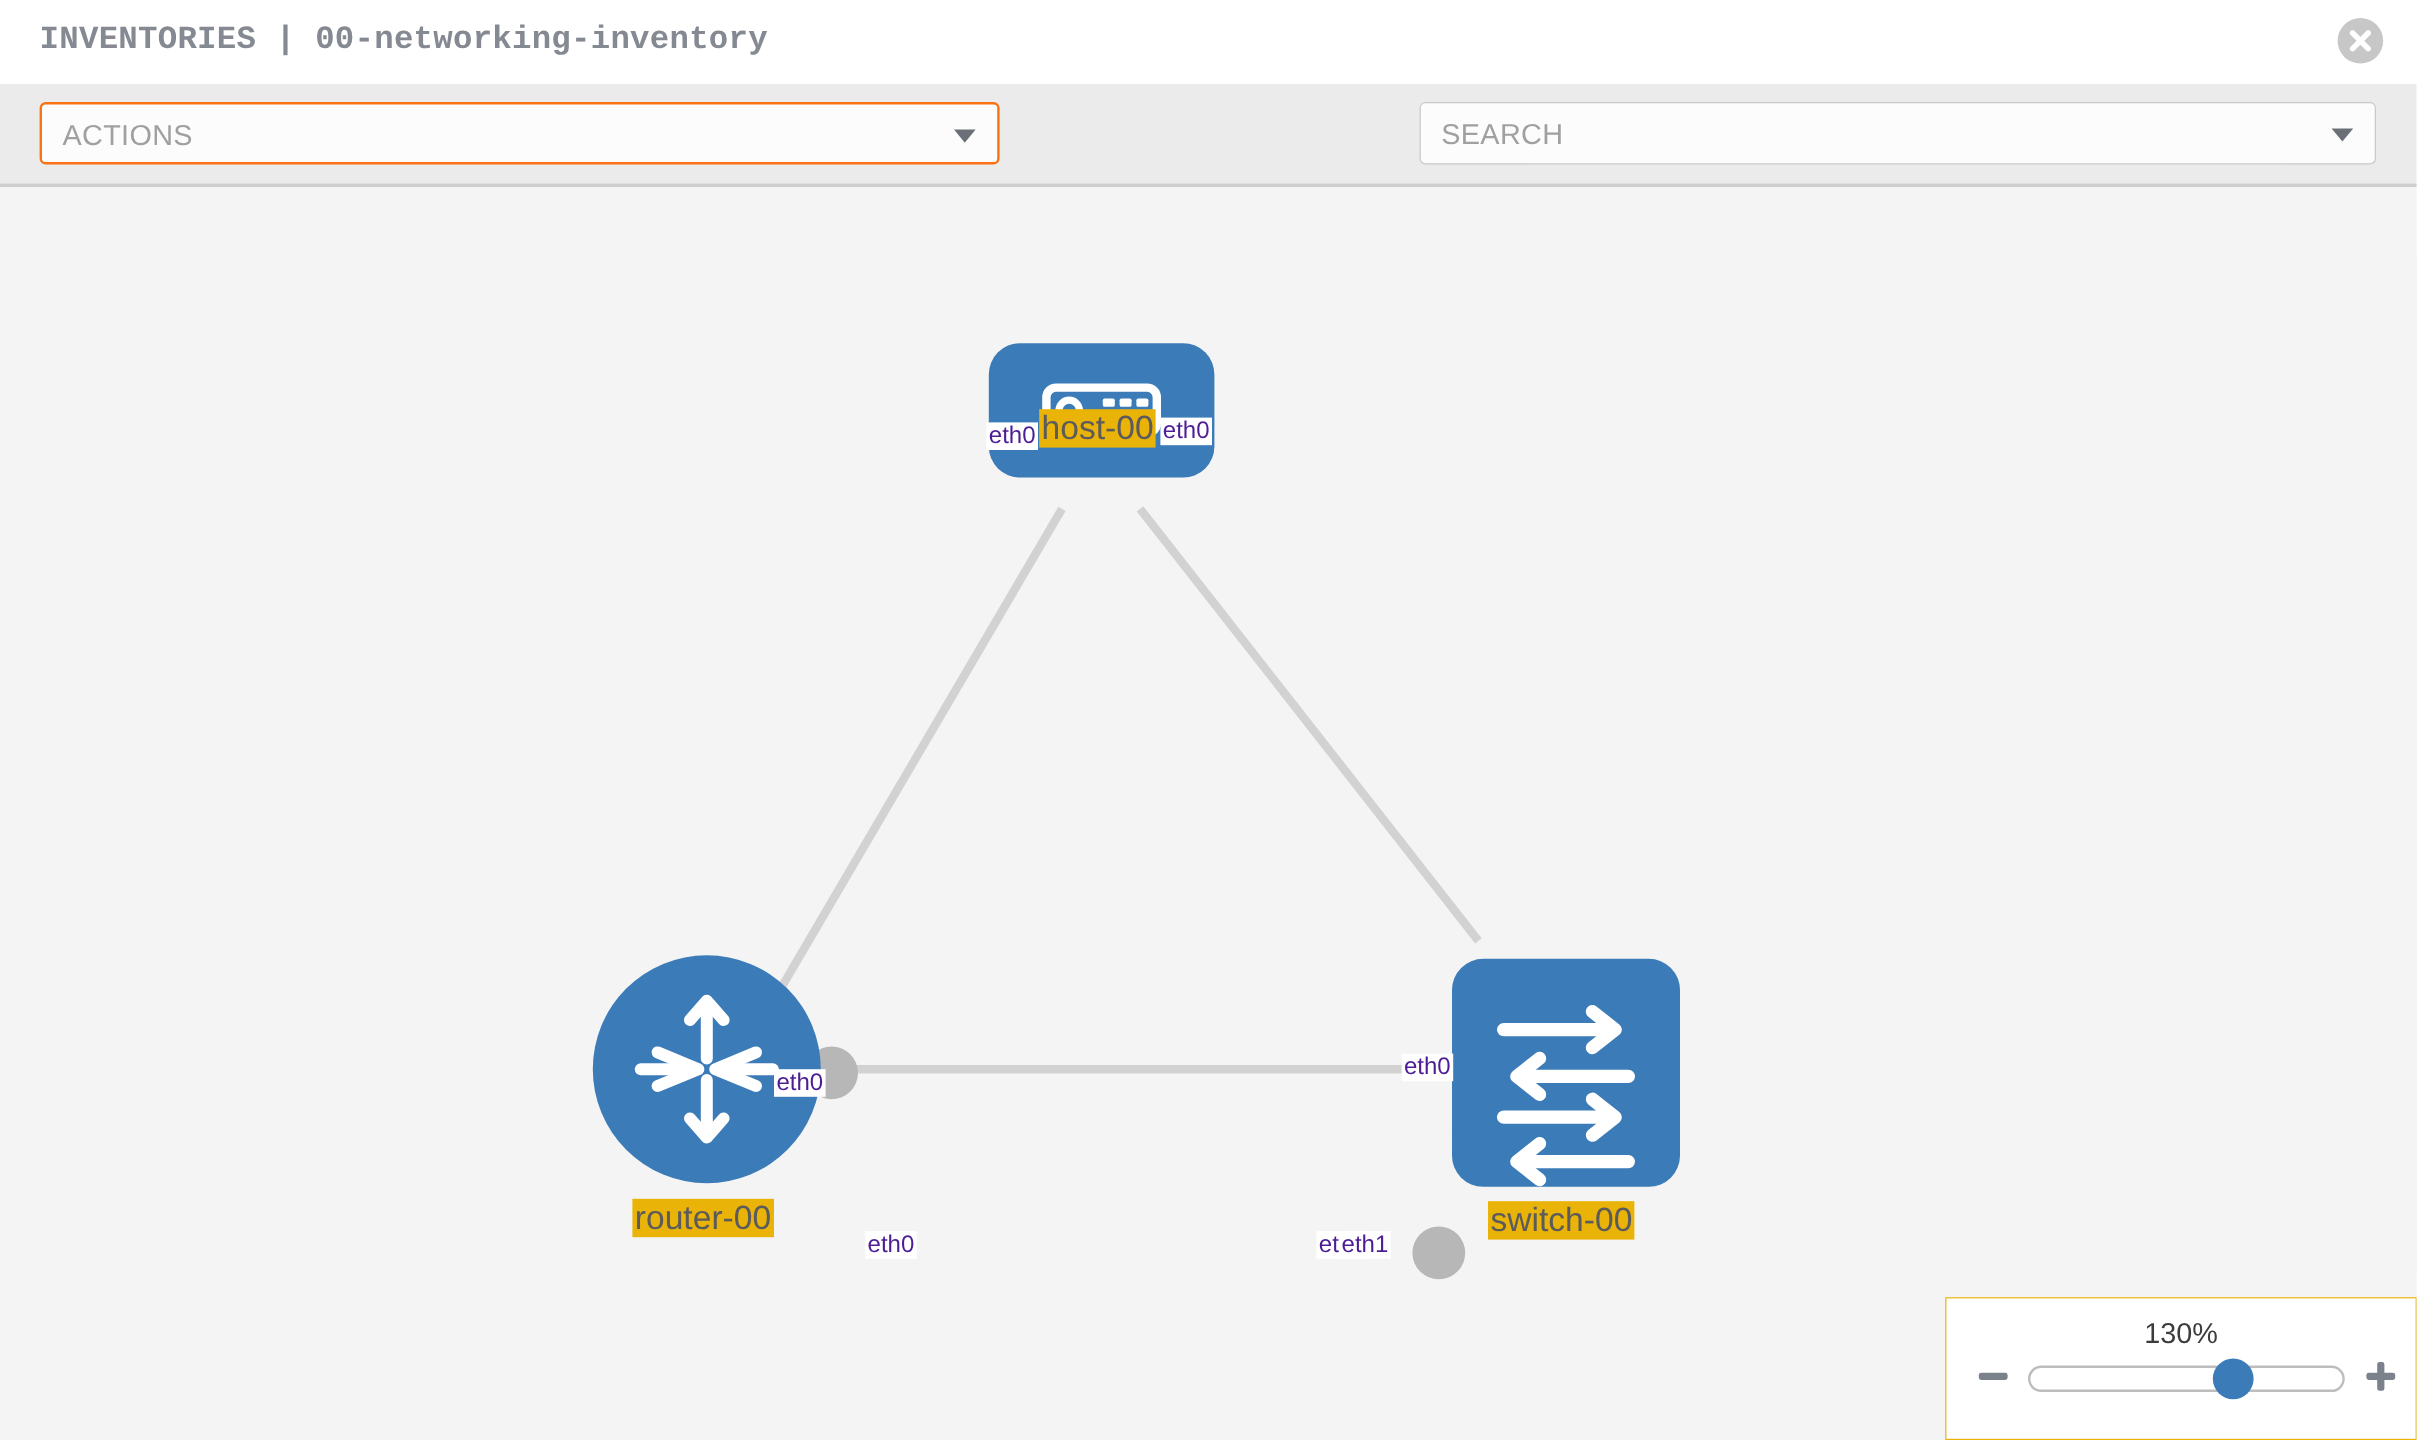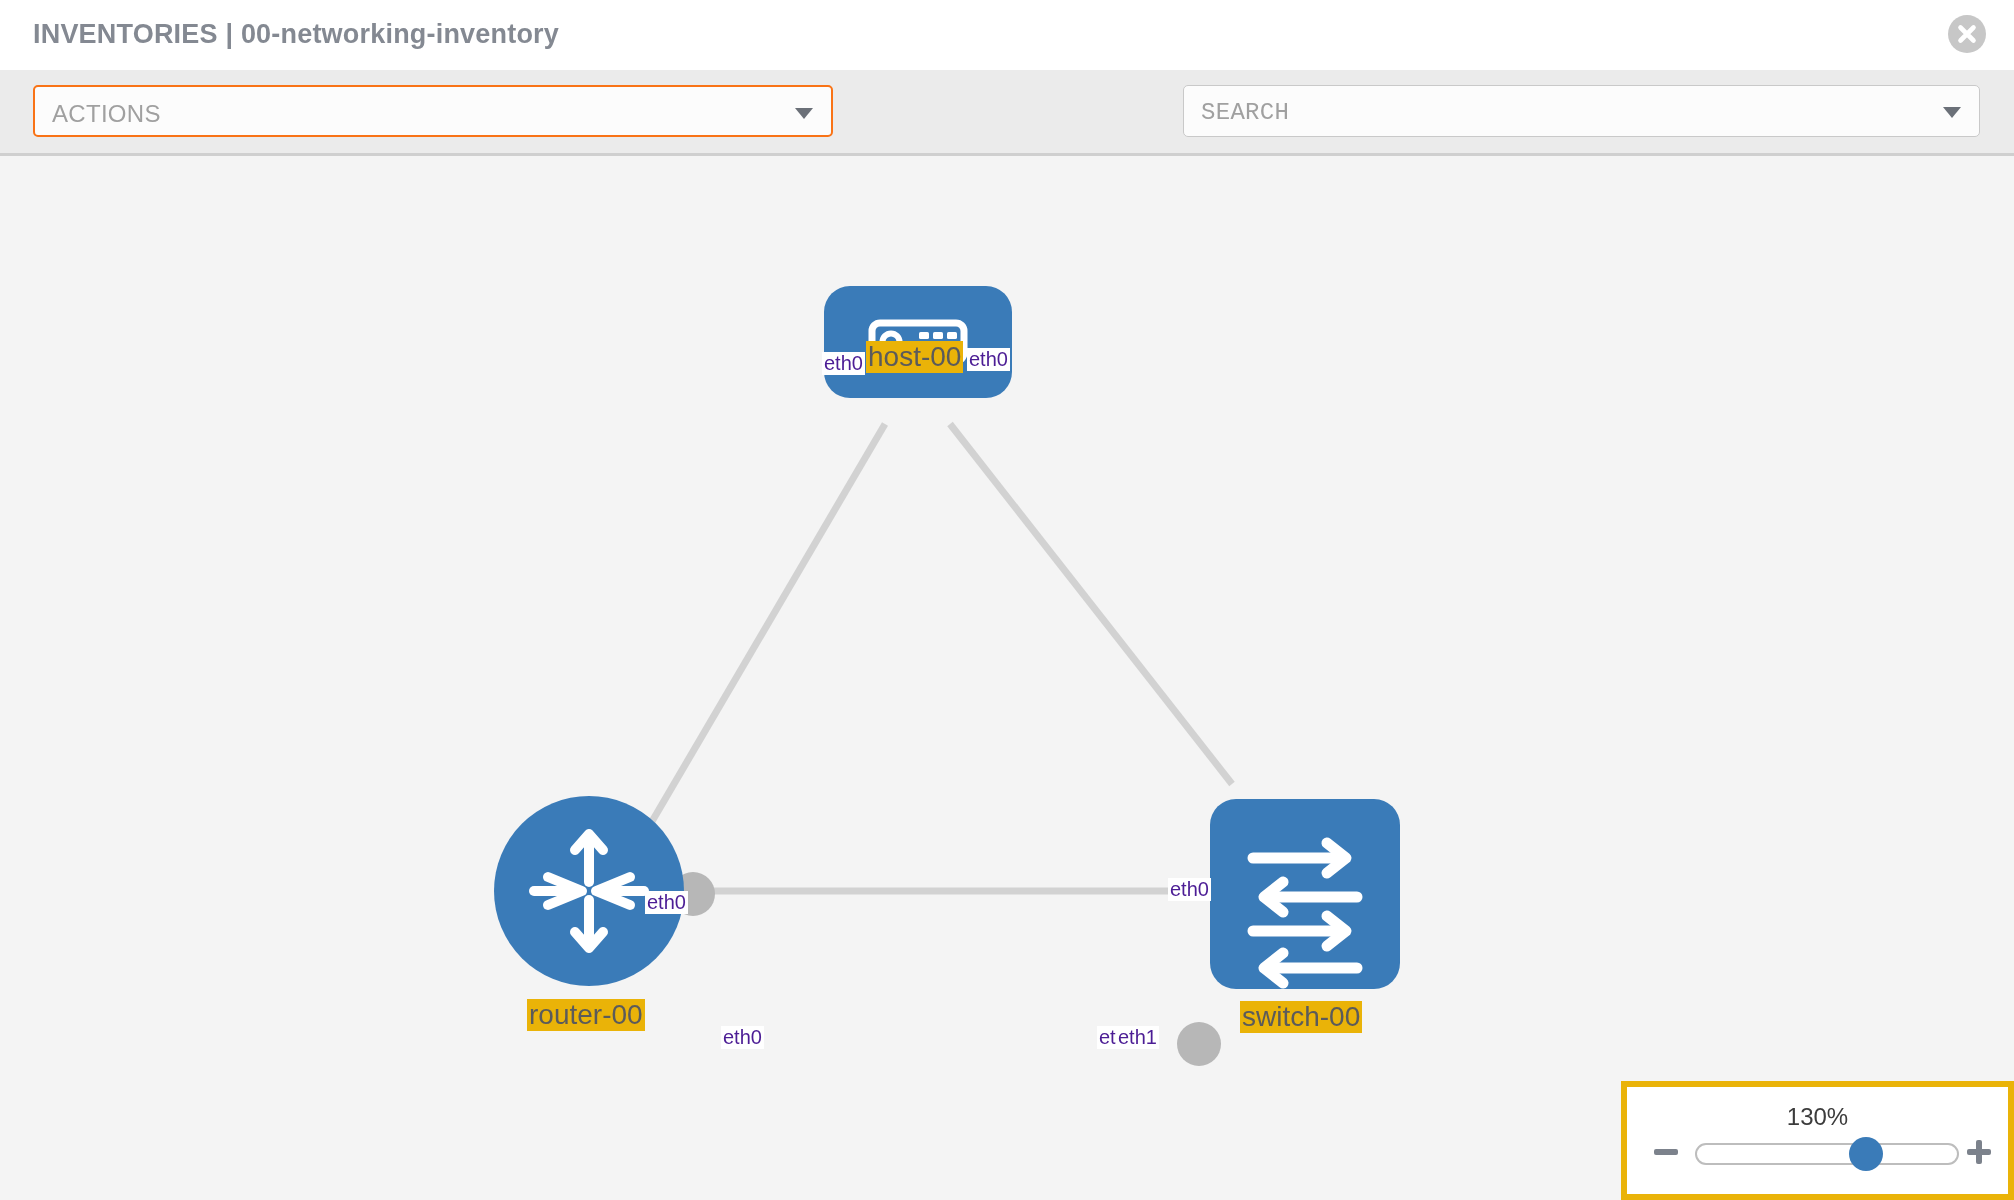--- a/index.html
+++ b/index.html
@@ -34,6 +34,7 @@
     color: #848992;
     letter-spacing: 0.2px;
     white-space: nowrap;
+    font-family: Liberation Mono, monospace;
   }
   .close-icon {
     position: absolute;

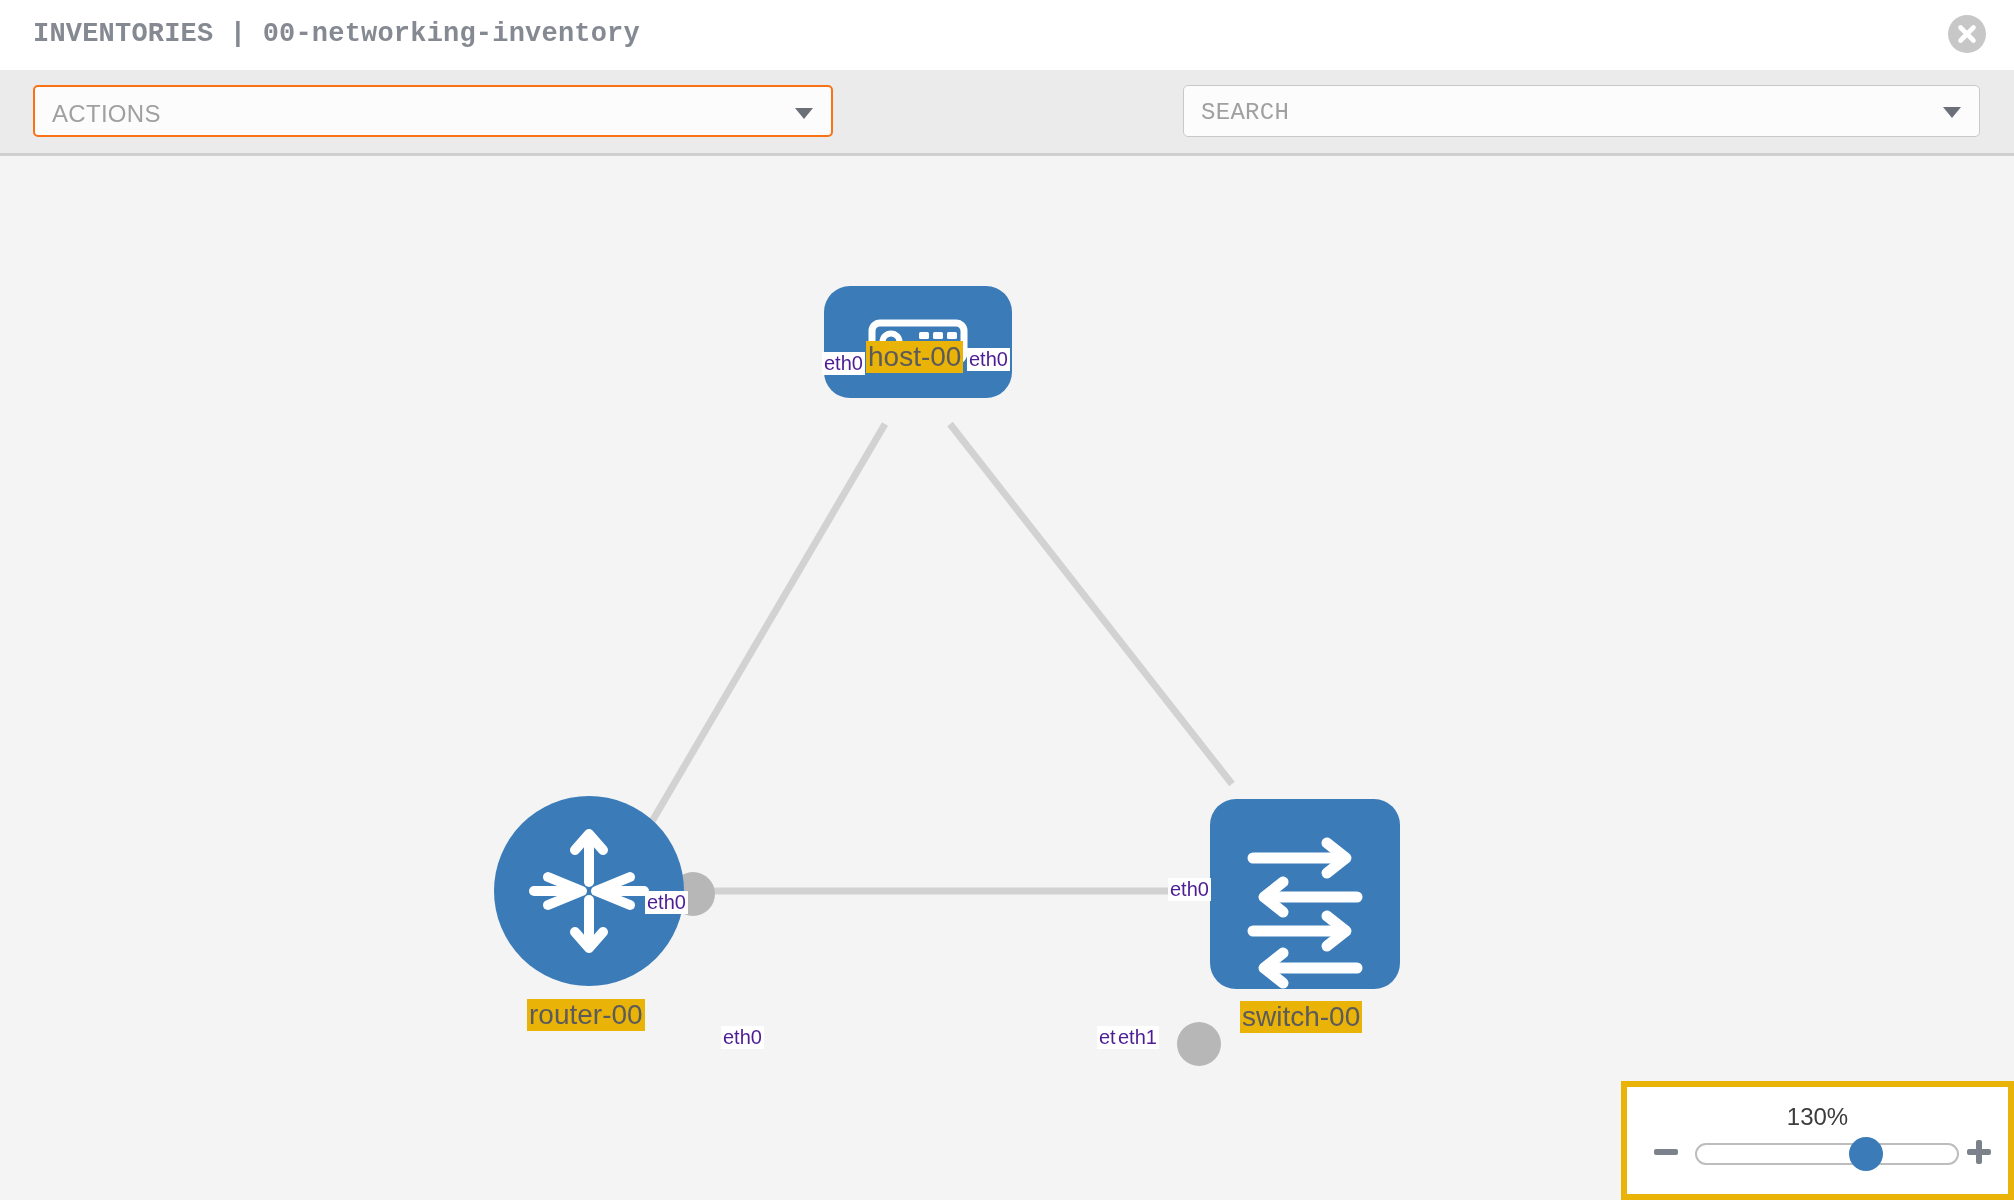--- a/index.html
+++ b/index.html
@@ -108,7 +108,6 @@
     border-radius: 5px;
     box-sizing: border-box;
     cursor: text;
-    font-family: Liberation Mono, monospace;
   }
   .search-select .label {
     position: absolute;

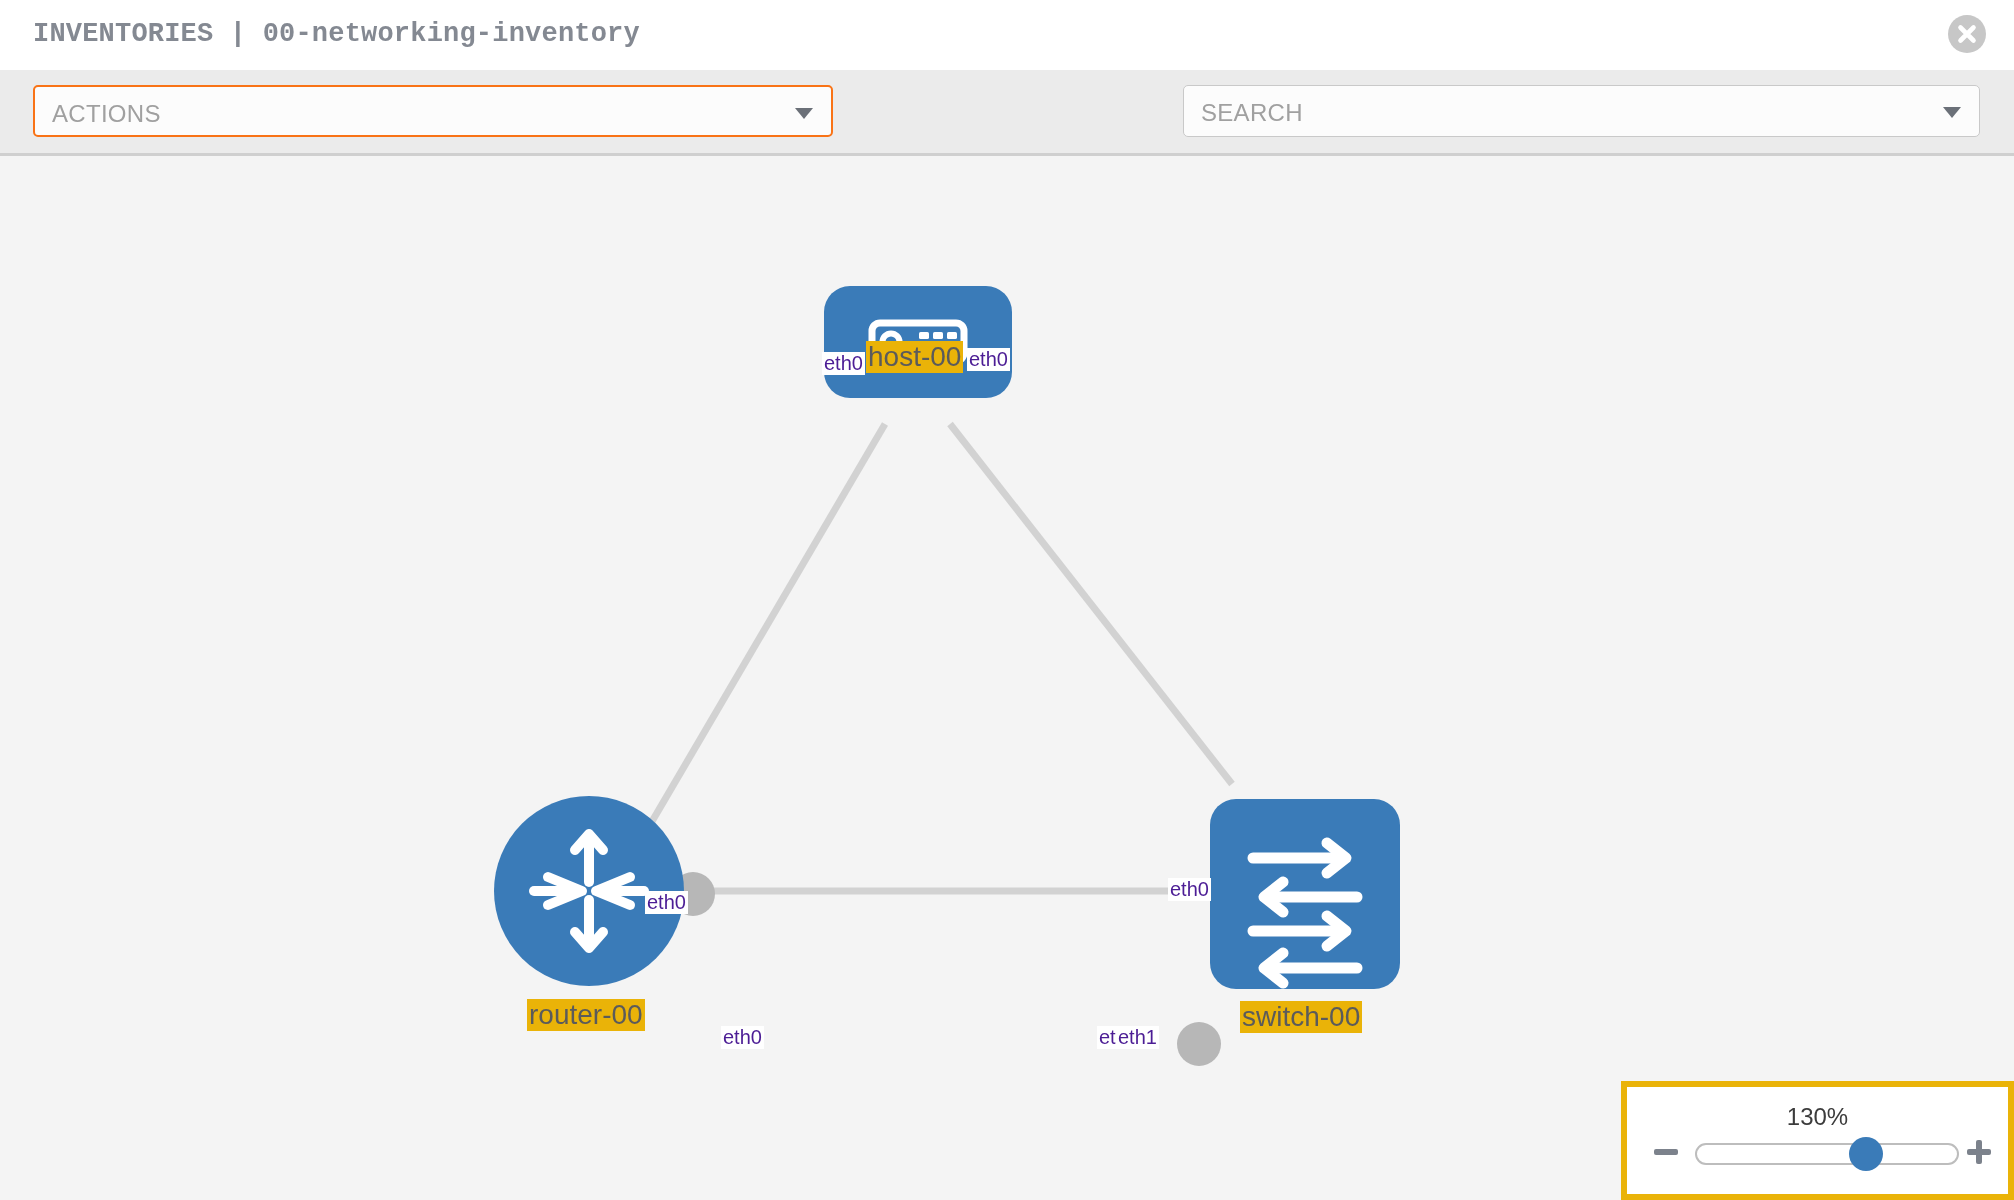--- a/index.html
+++ b/index.html
@@ -157,7 +157,7 @@
     width: 393px;
     height: 119px;
     background: #ffffff;
-    border: 6px solid #eab308;
+    border: 1px solid #eab308;
     box-sizing: border-box;
   }
   .zoom-value {

